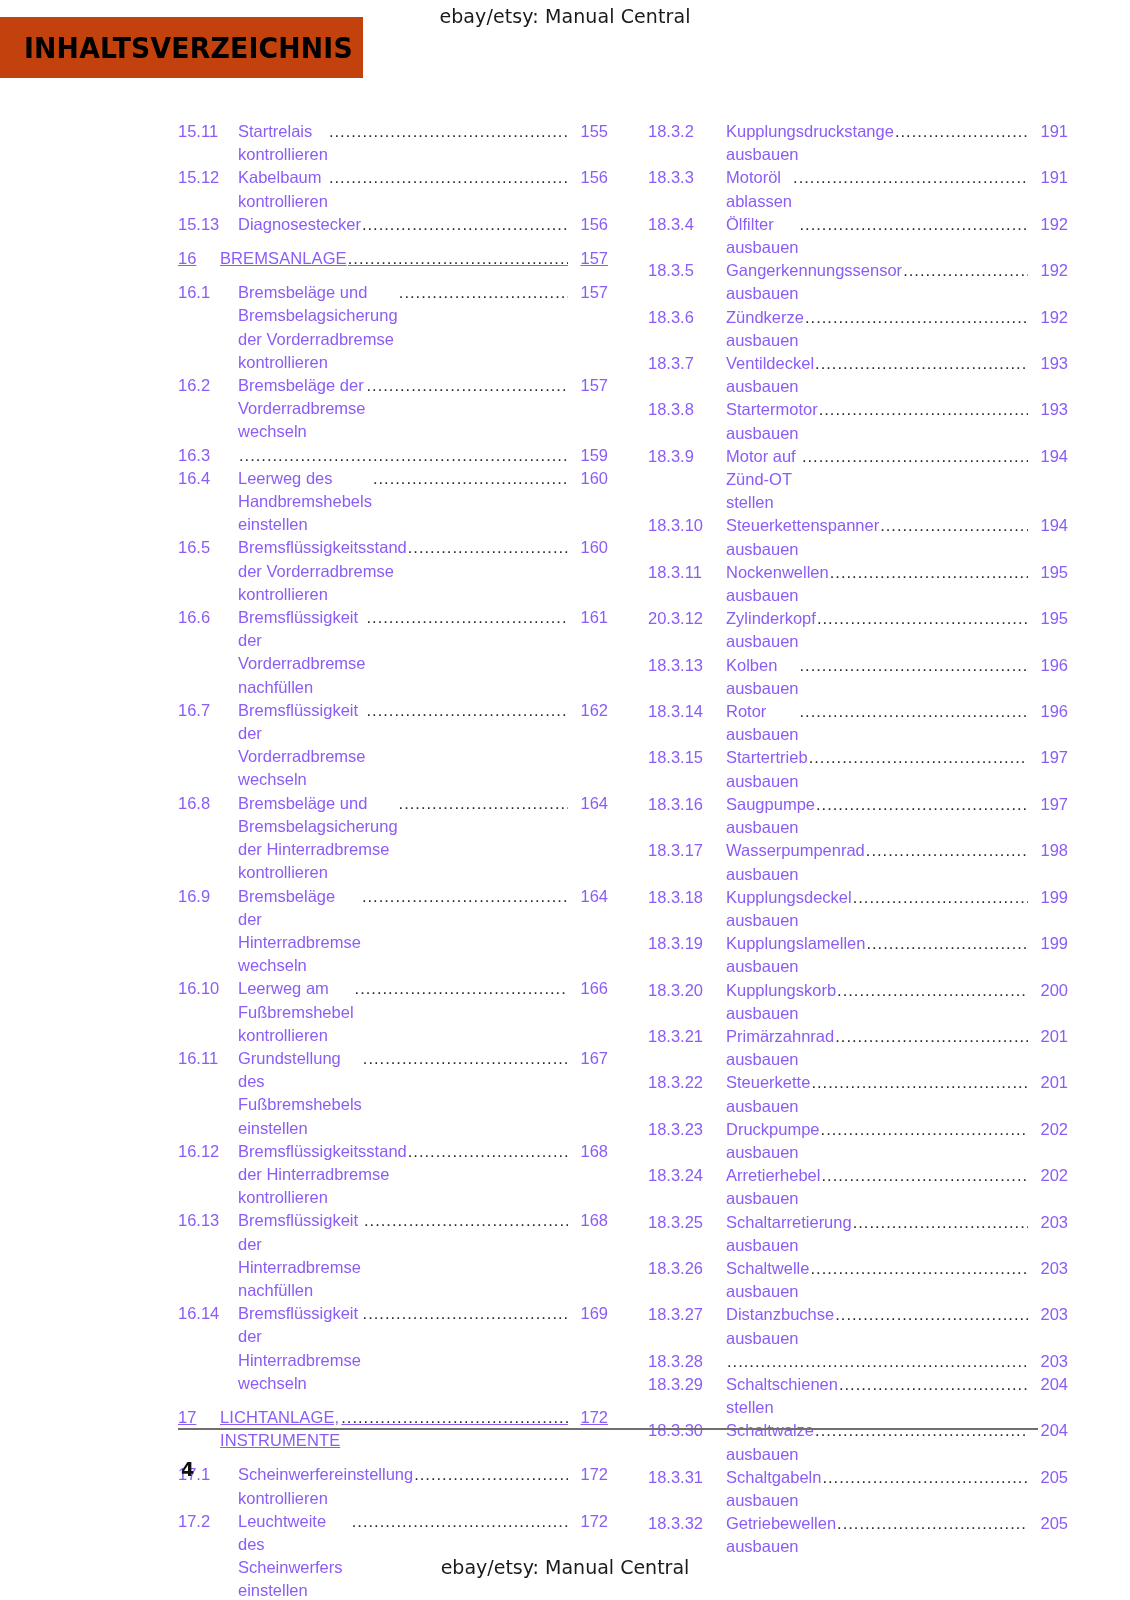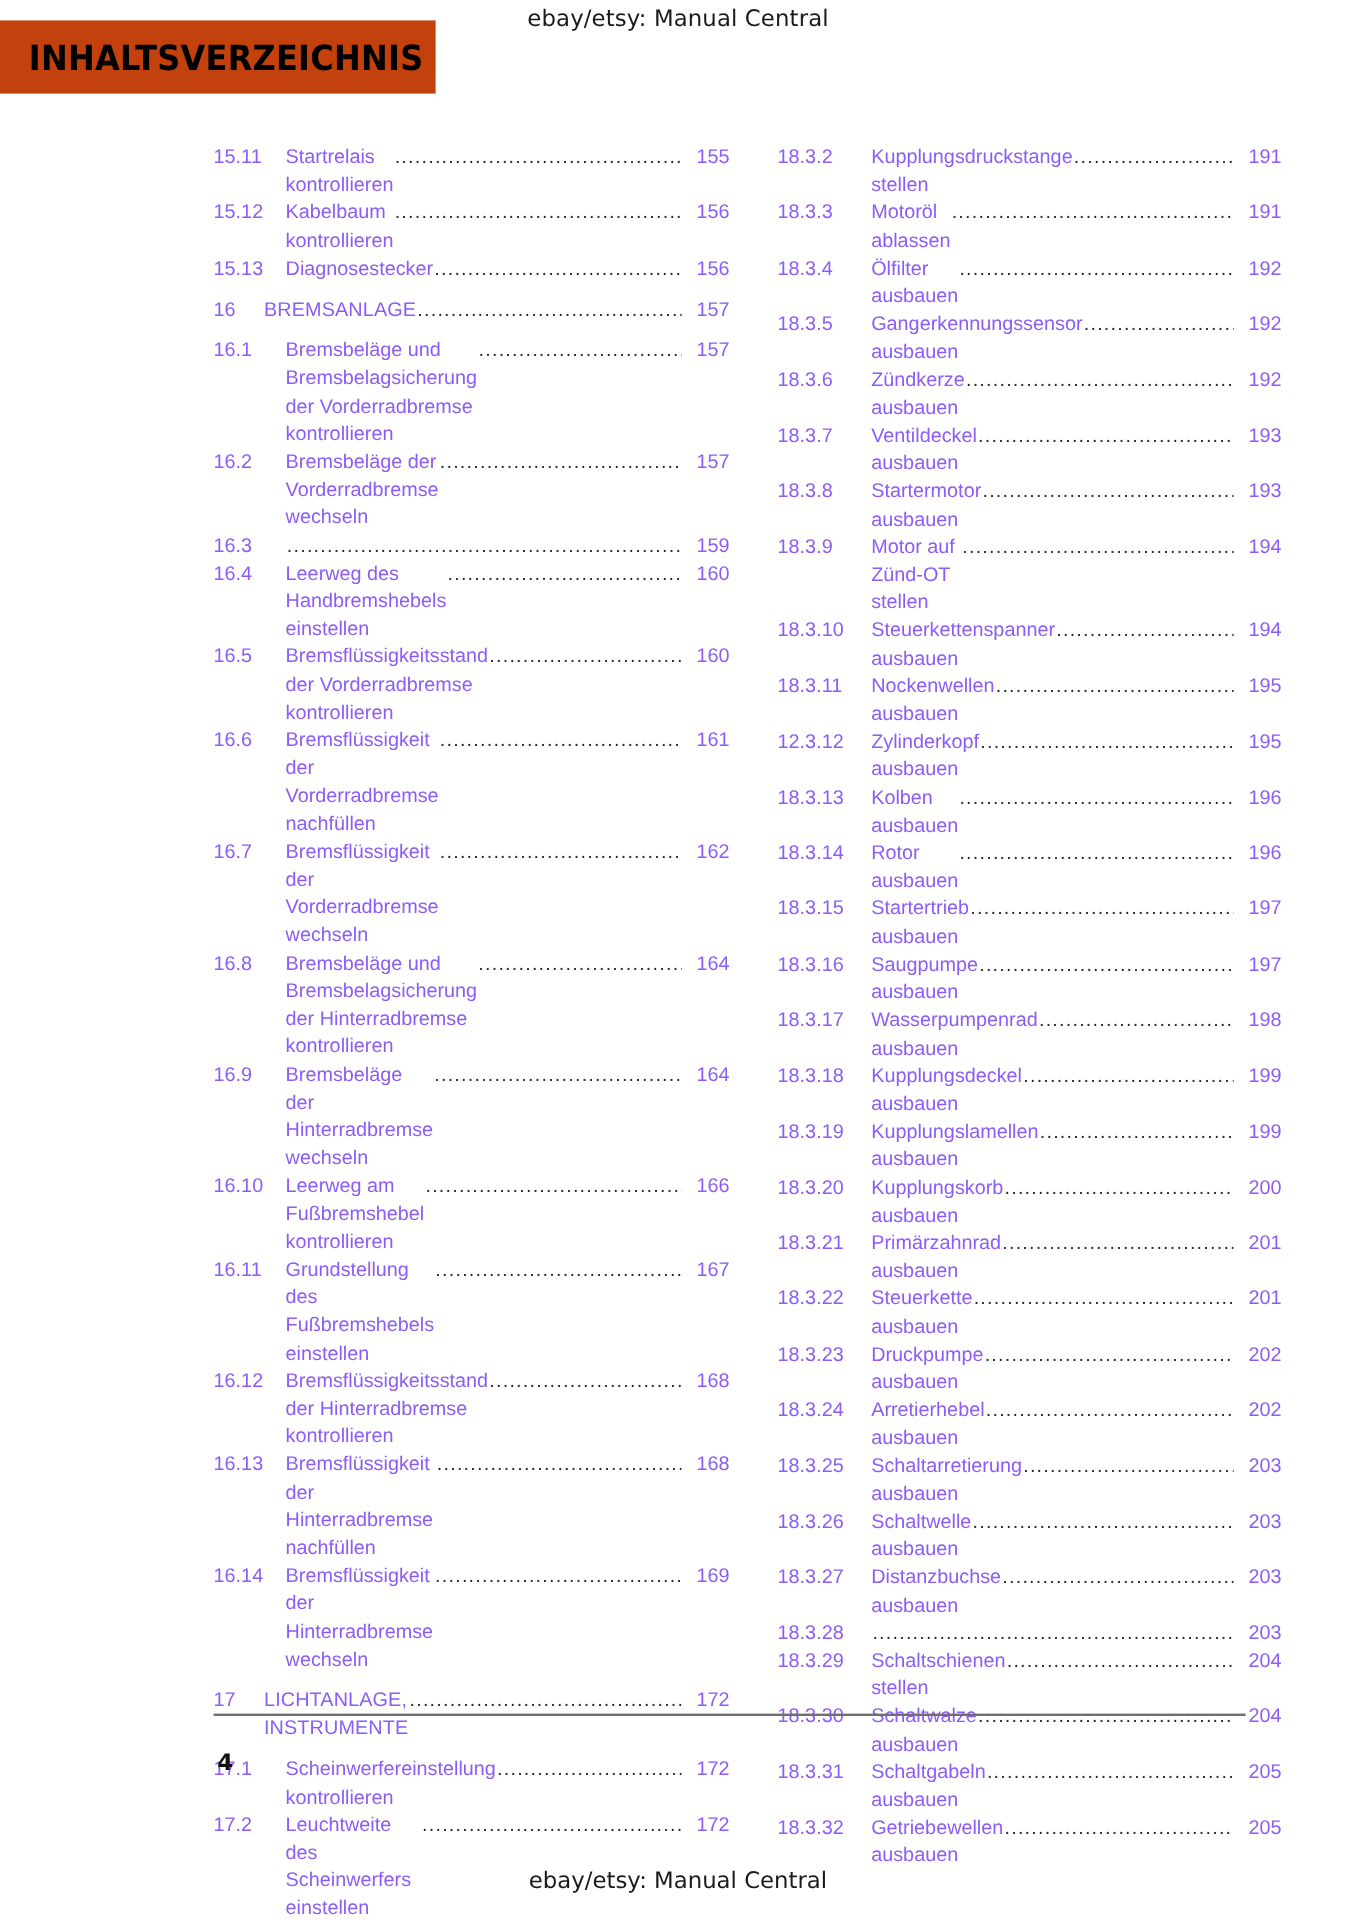--- a/index.html
+++ b/index.html
@@ -383,7 +383,7 @@
         <span class="num">18.3.2</span>
         <span class="body-col">
           <span class="line">
-            <span class="txt">Kupplungsdruckstange stellen</span>
+            <span class="txt">Kupplungsdruckstange ausbauen</span>
             <span class="dots"></span>
             <span class="pg">191</span>
           </span>

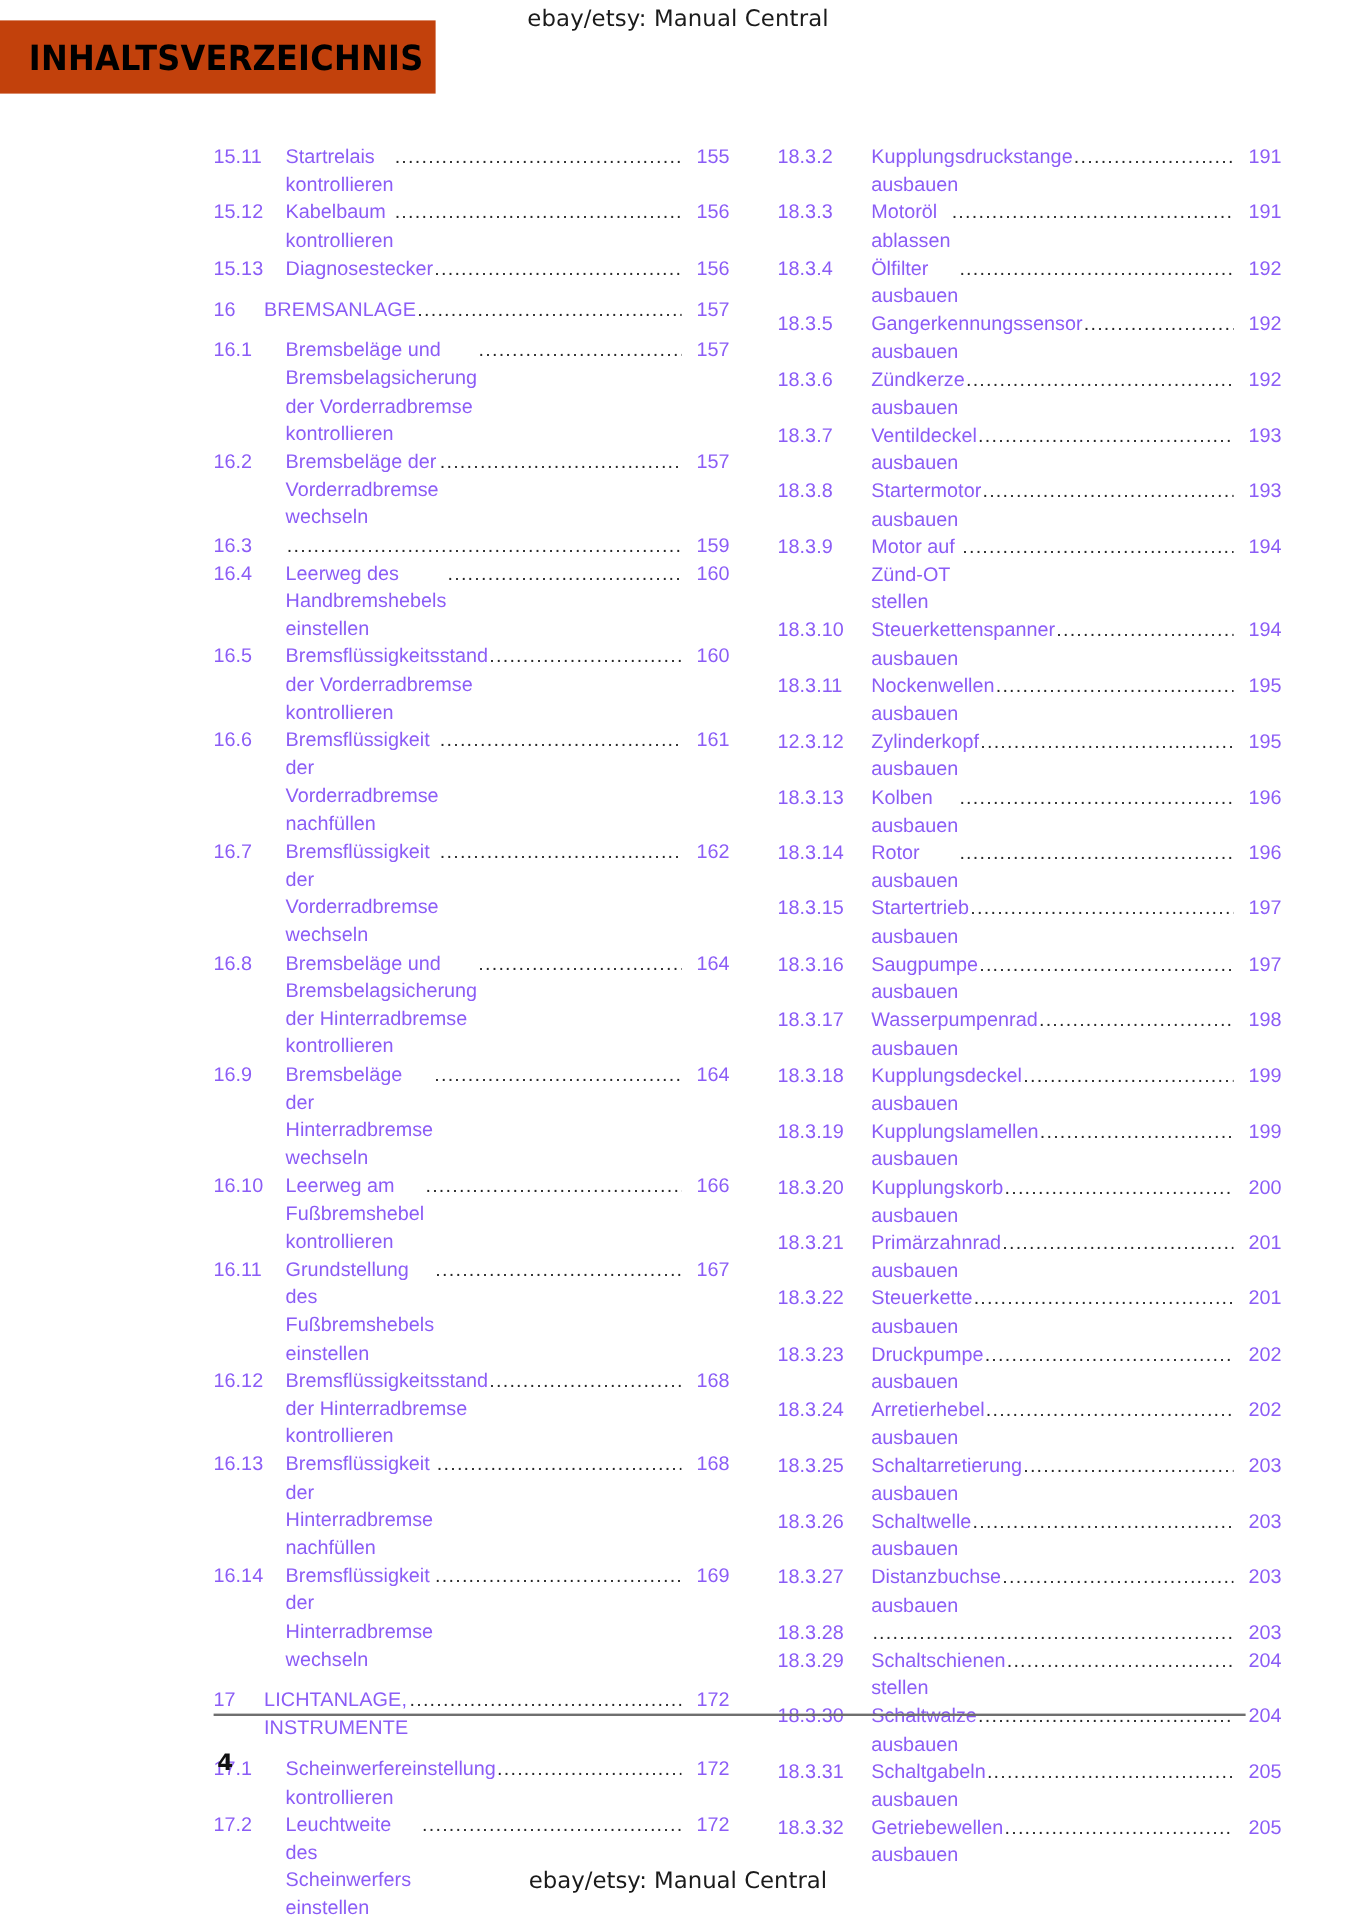--- a/index.html
+++ b/index.html
@@ -76,7 +76,7 @@
     color: #8b5cf6;
     margin: 0;
   }
-  .entry.gap-before { margin-top: 11px; }
+  .entry.gap-before { margin-top: 11px; text-decoration: underline; }
   .entry.gap-after  { margin-bottom: 11px; }
 
   .num {

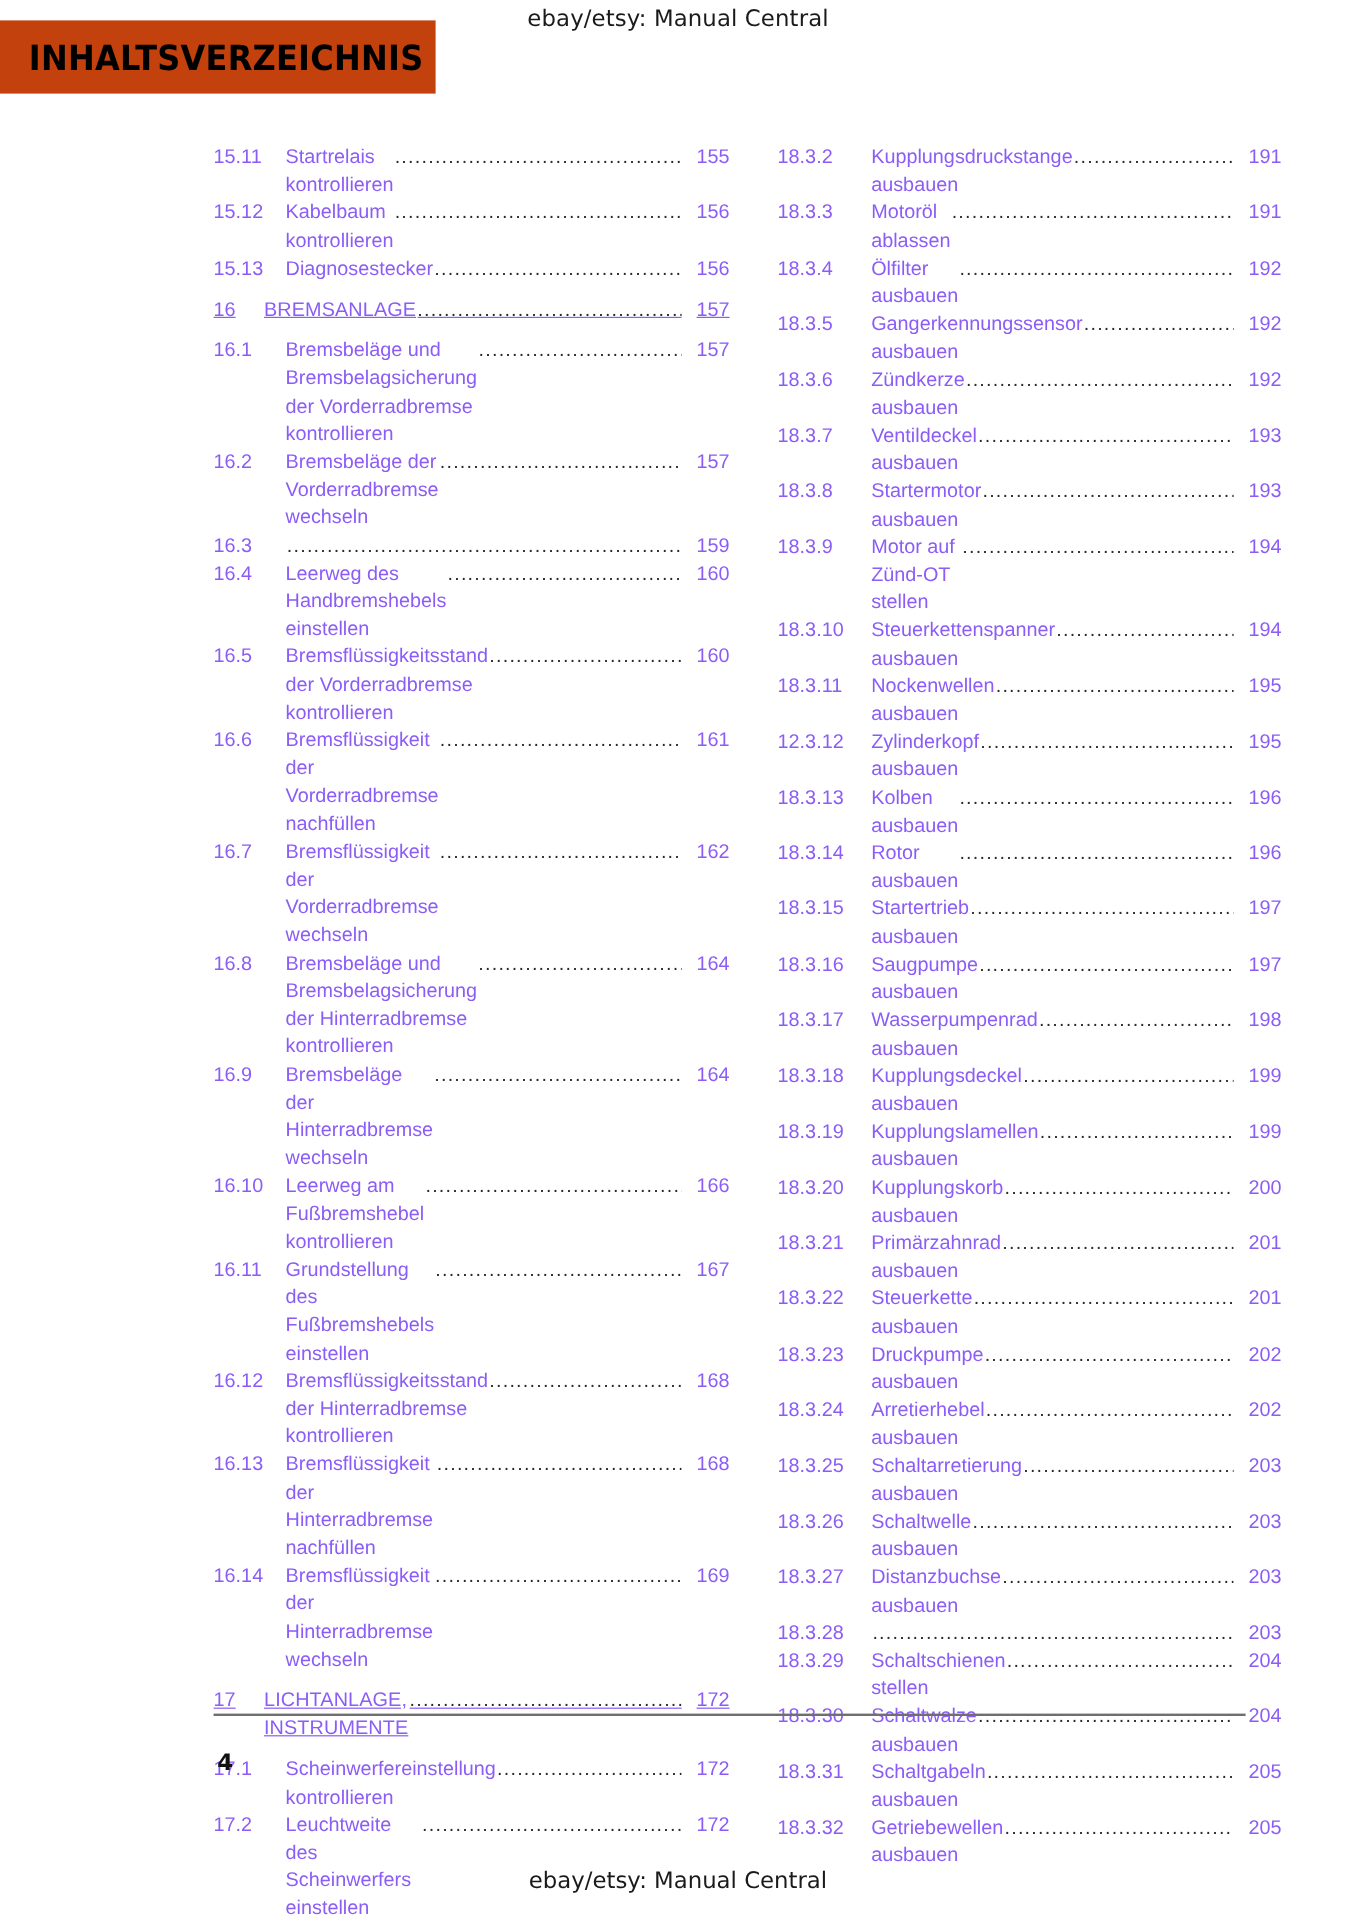--- a/index.html
+++ b/index.html
@@ -480,7 +480,7 @@
         </span>
       </div>
       <div class="entry sub">
-        <span class="num">12.3.12</span>
+        <span class="num">20.3.12</span>
         <span class="body-col">
           <span class="line">
             <span class="txt">Zylinderkopf ausbauen</span>

